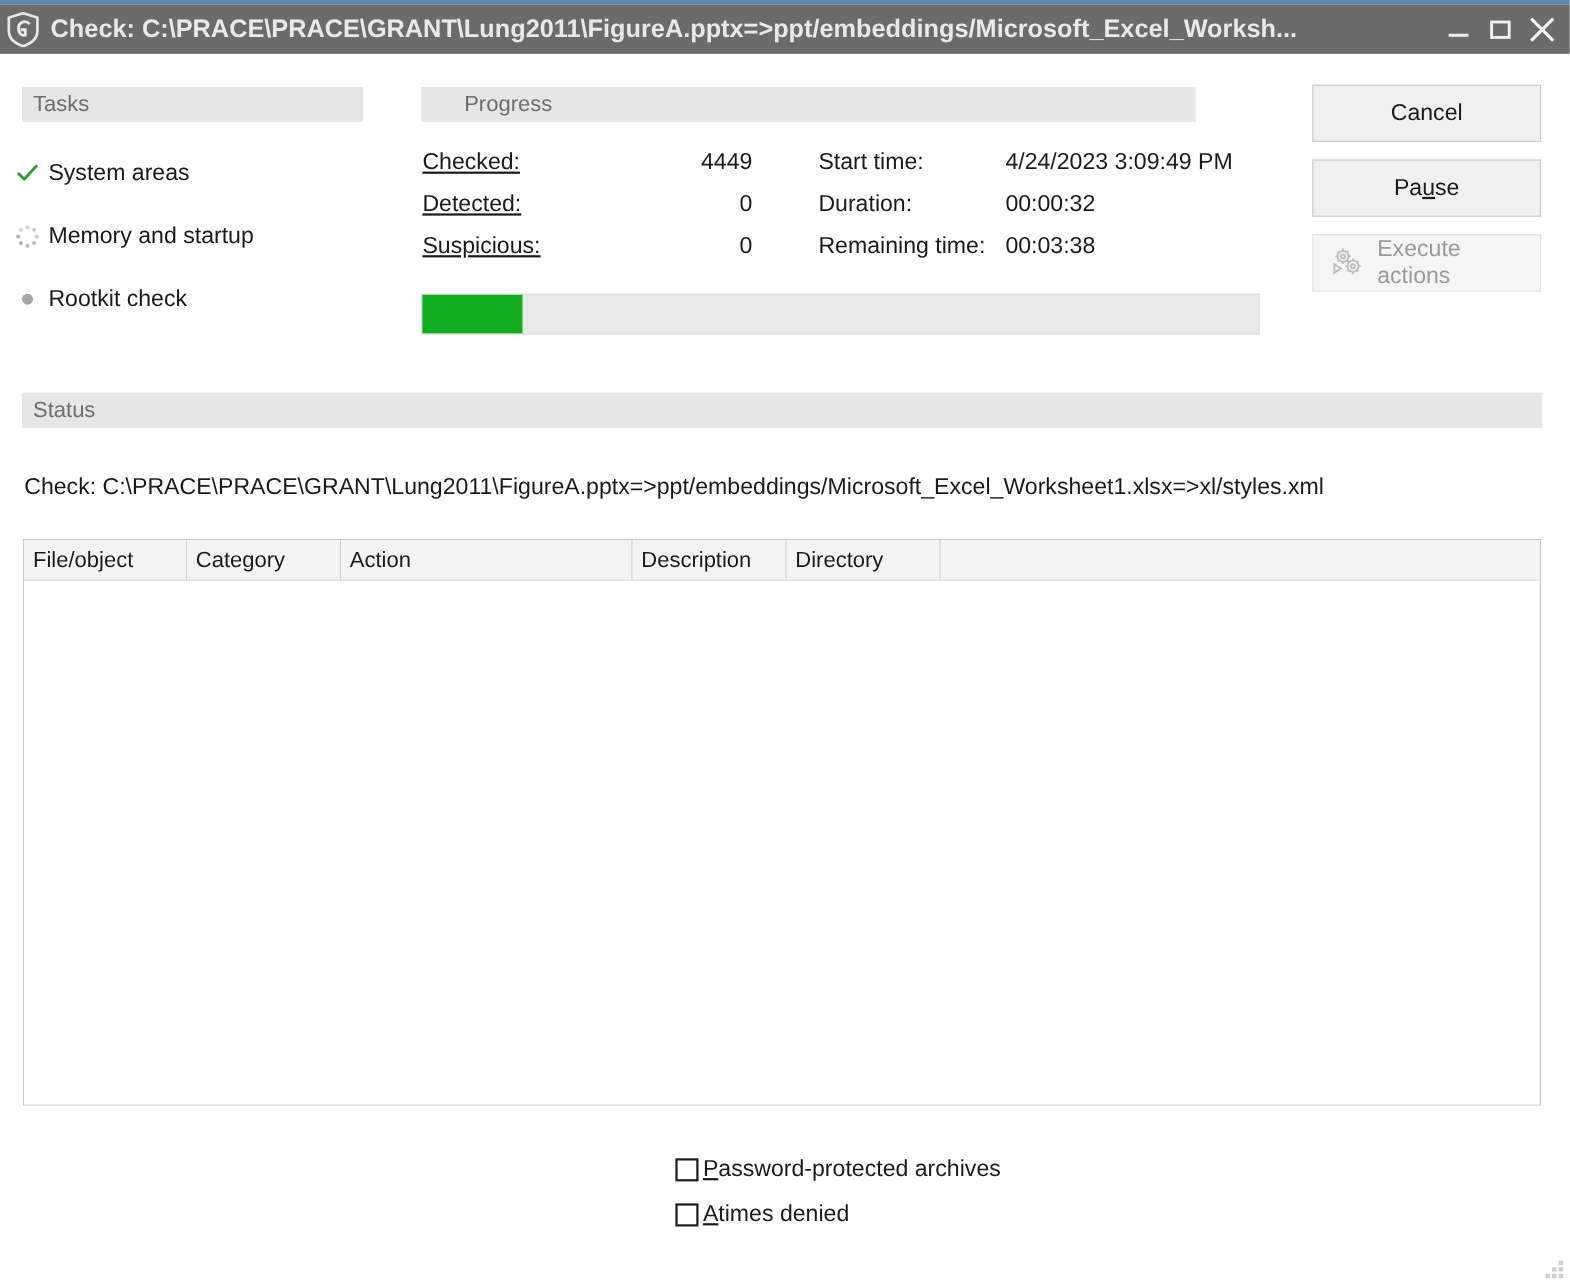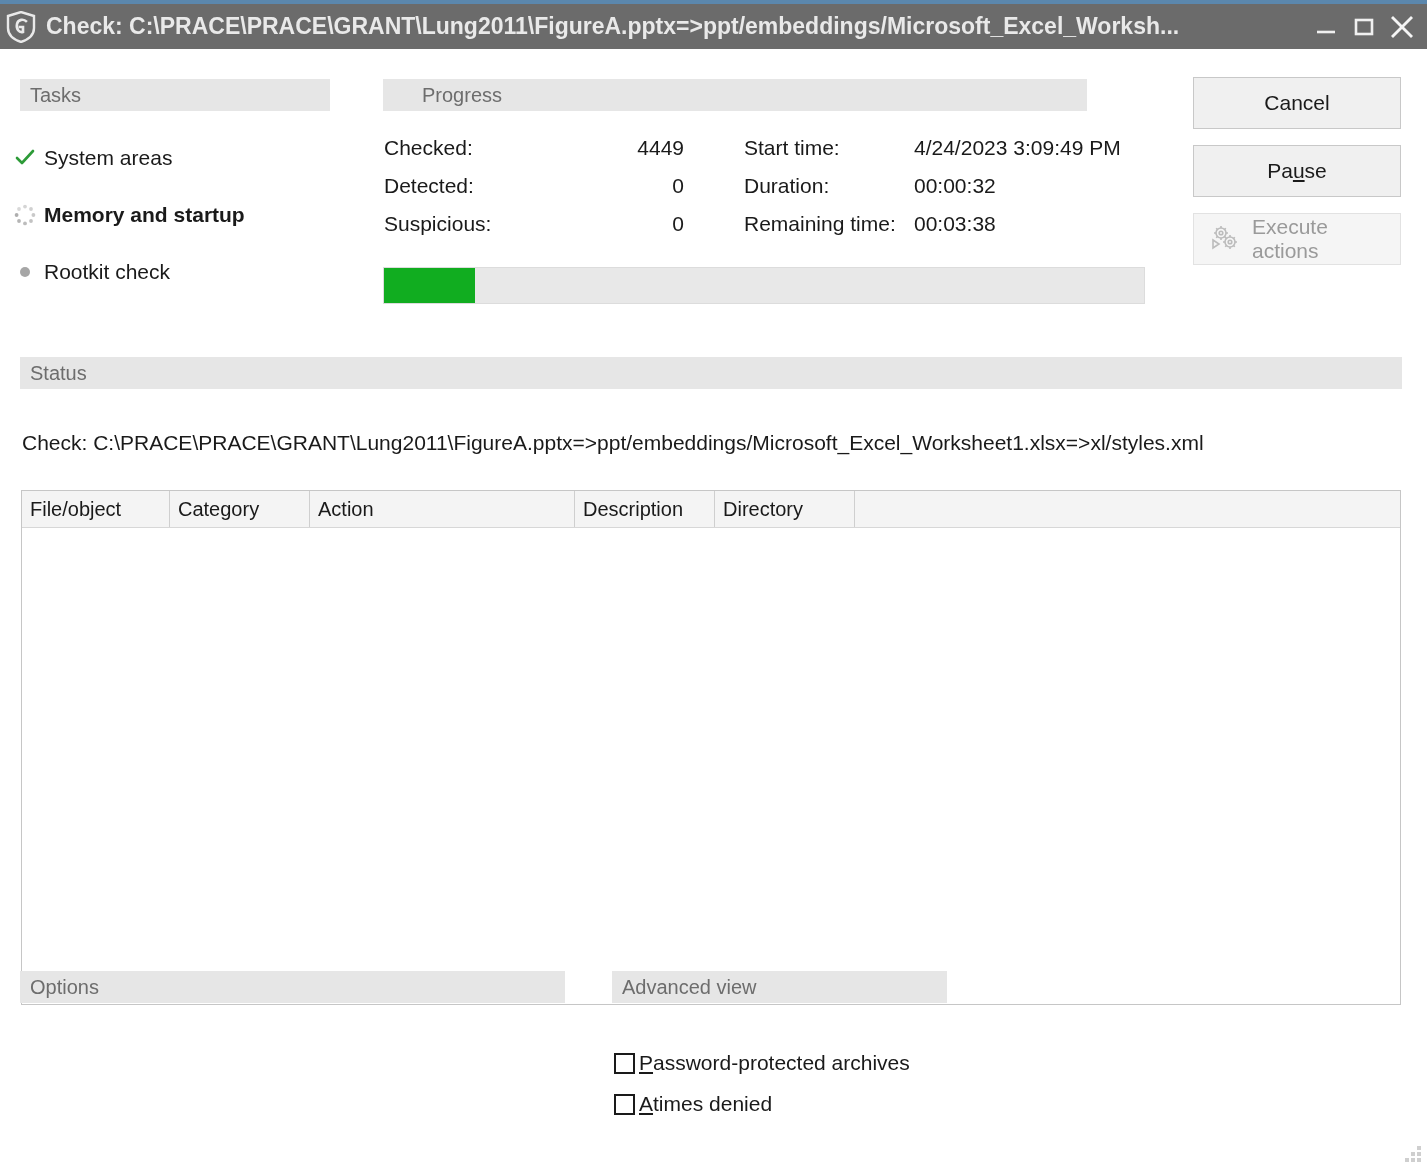--- a/index.html
+++ b/index.html
@@ -110,7 +110,7 @@
     font-size: 21px;
   }
   .prog-row { display: flex; height: 38px; align-items: center; }
-  .pg-label { width: 200px; flex: 0 0 200px; }
+  .pg-label { width: 200px; flex: 0 0 200px; text-decoration: underline; }
   .pg-val   { width: 100px; flex: 0 0 100px; text-align: right; }
   .pg-label2{ width: 230px; flex: 0 0 230px; padding-left: 60px; box-sizing: border-box; }
   .pg-val2  { flex: 1 1 auto; }

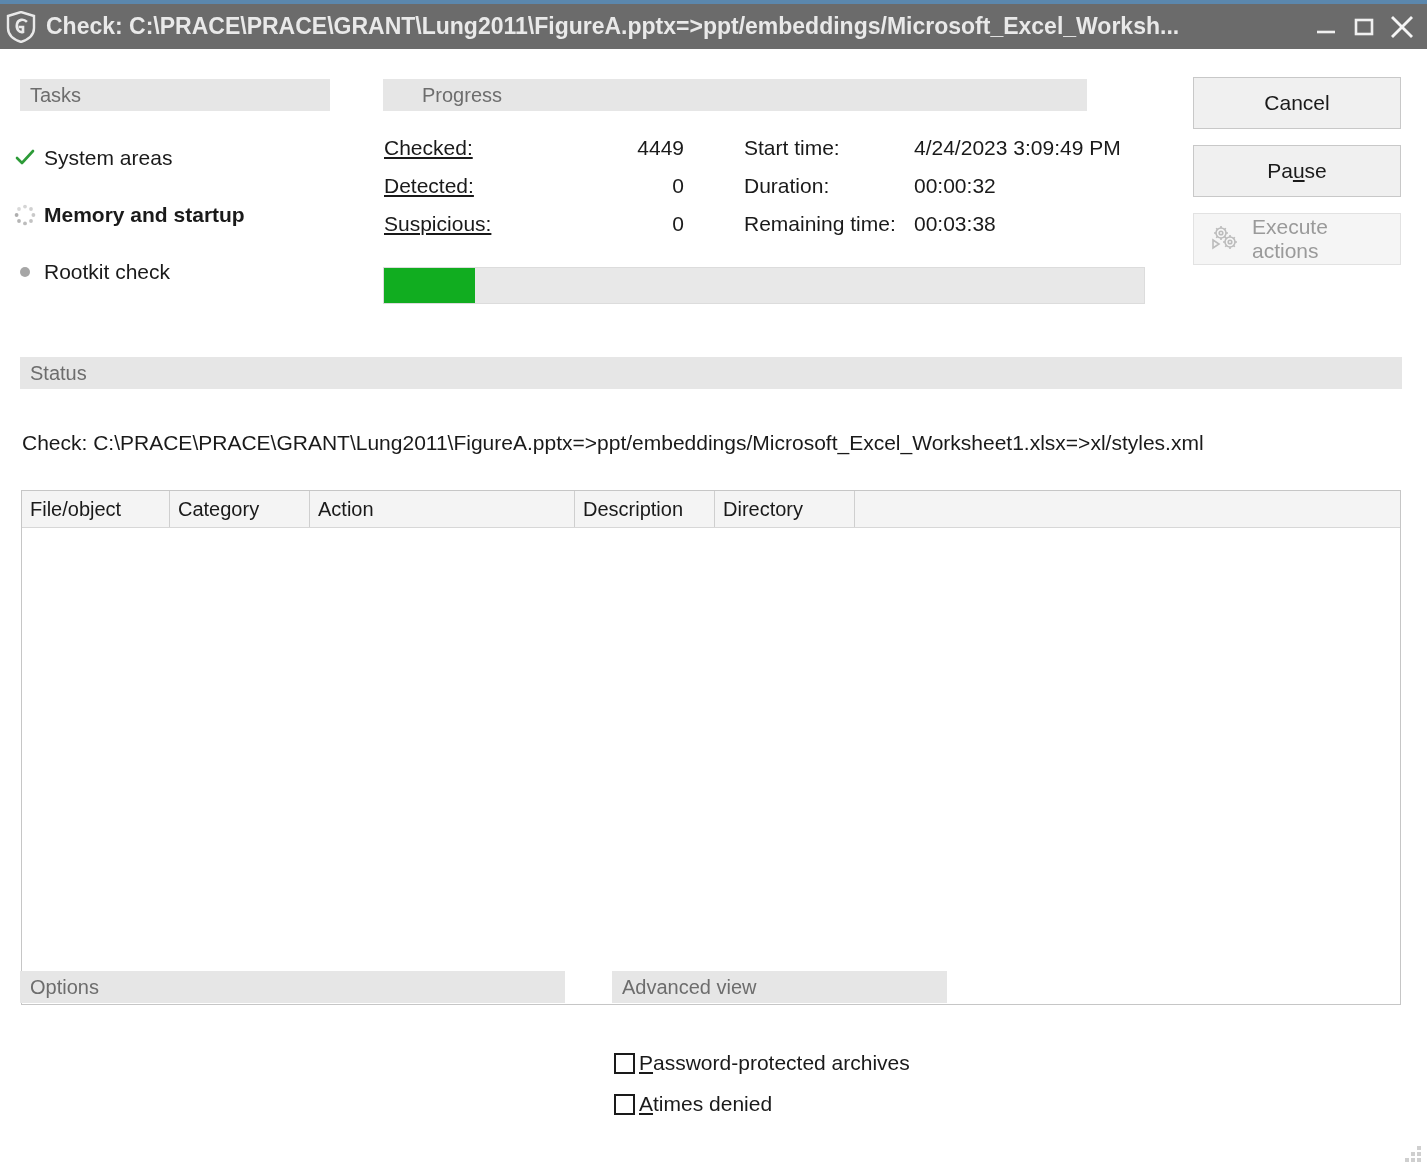--- a/index.html
+++ b/index.html
@@ -99,7 +99,7 @@
     display: flex; align-items: center; justify-content: center;
   }
   .task-row .t-label { margin-left: 4px; }
-  .task-row.active .t-label { font-weight: bold; }
+  .task-row.active .t-label { font-weight: normal; }
 
   
   #progress-head { left: 383px; top: 30px; width: 704px; height: 32px; padding-left: 39px; }

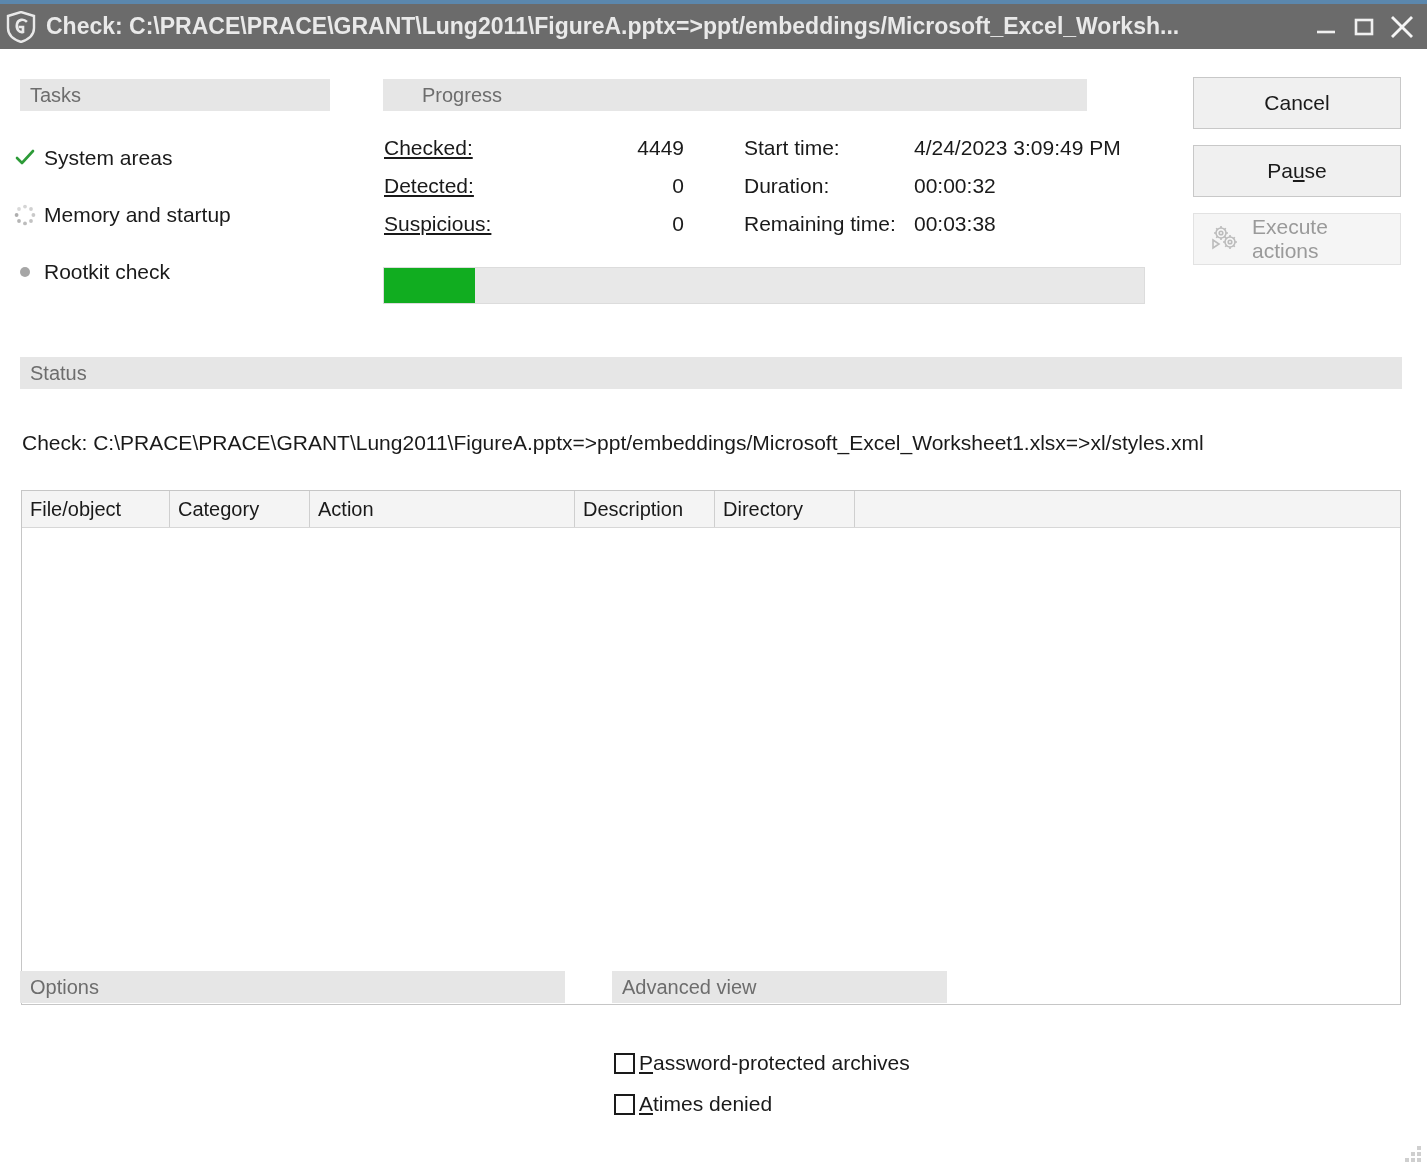--- a/index.html
+++ b/index.html
@@ -389,7 +389,6 @@
     <div class="tbody" id="results-tbody"></div>
   </div>
 
-  <div class="sec-head" id="options-head">Options</div>
 
 
   <div class="sec-head" id="advanced-head">Advanced view</div>

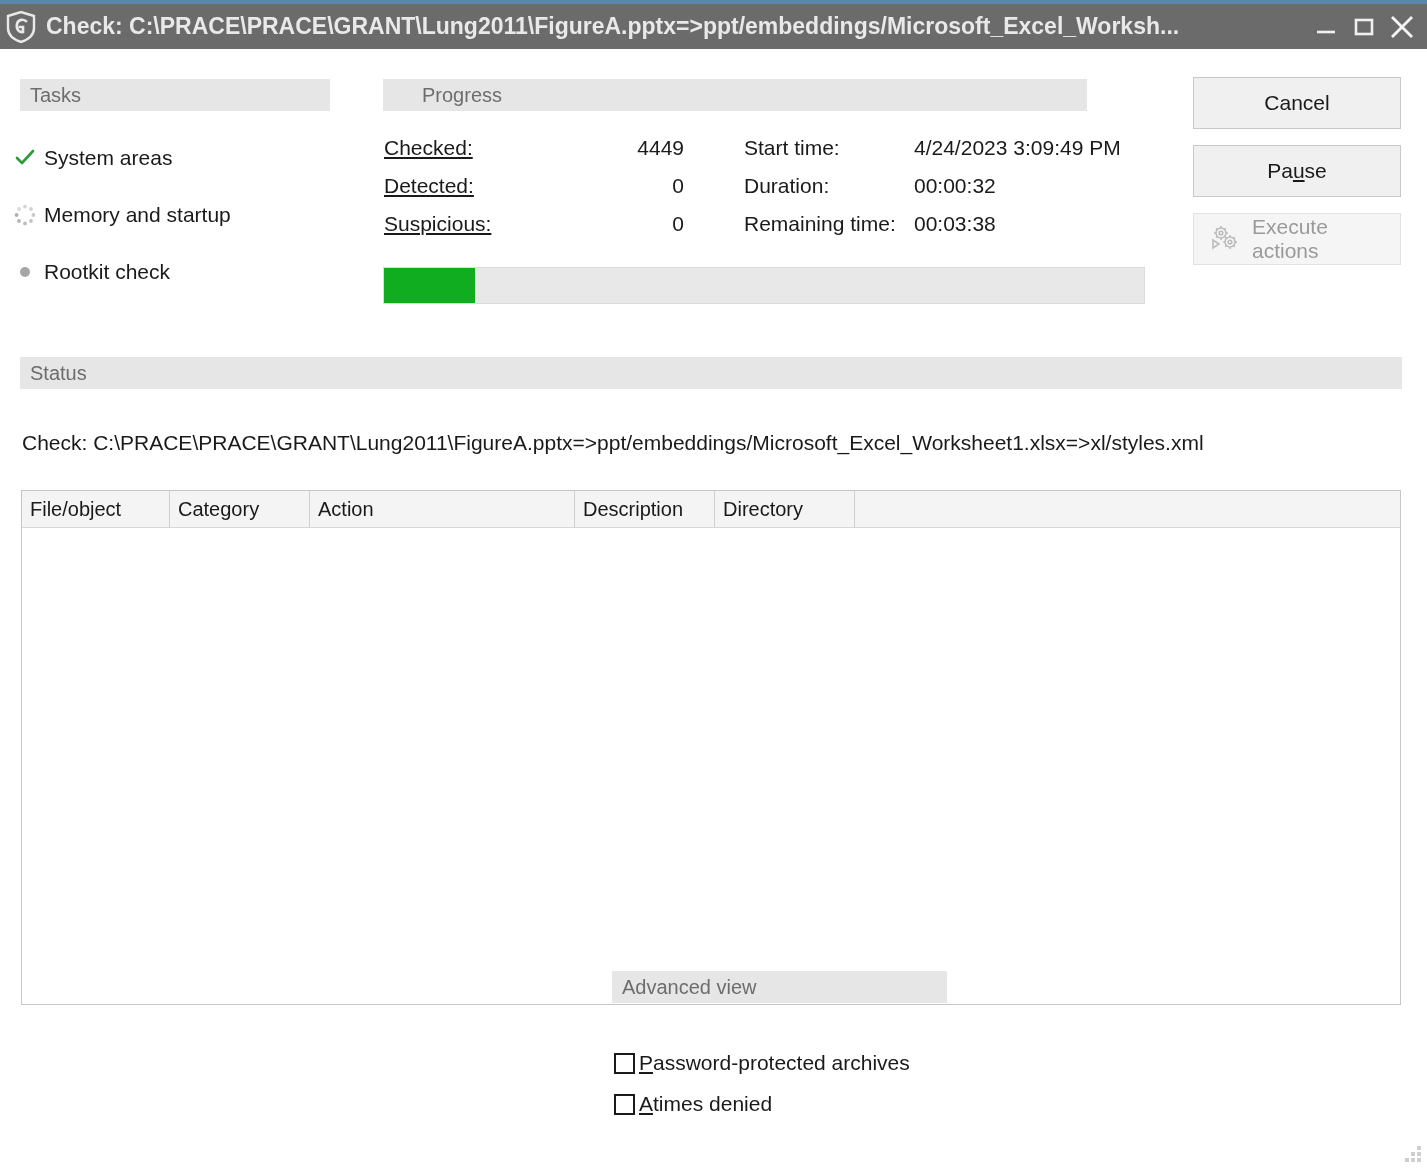--- a/index.html
+++ b/index.html
@@ -391,7 +391,6 @@
 
 
 
-  <div class="sec-head" id="advanced-head">Advanced view</div>
 
   <div class="check-row" id="adv-password">
     <span class="cbox"></span>

